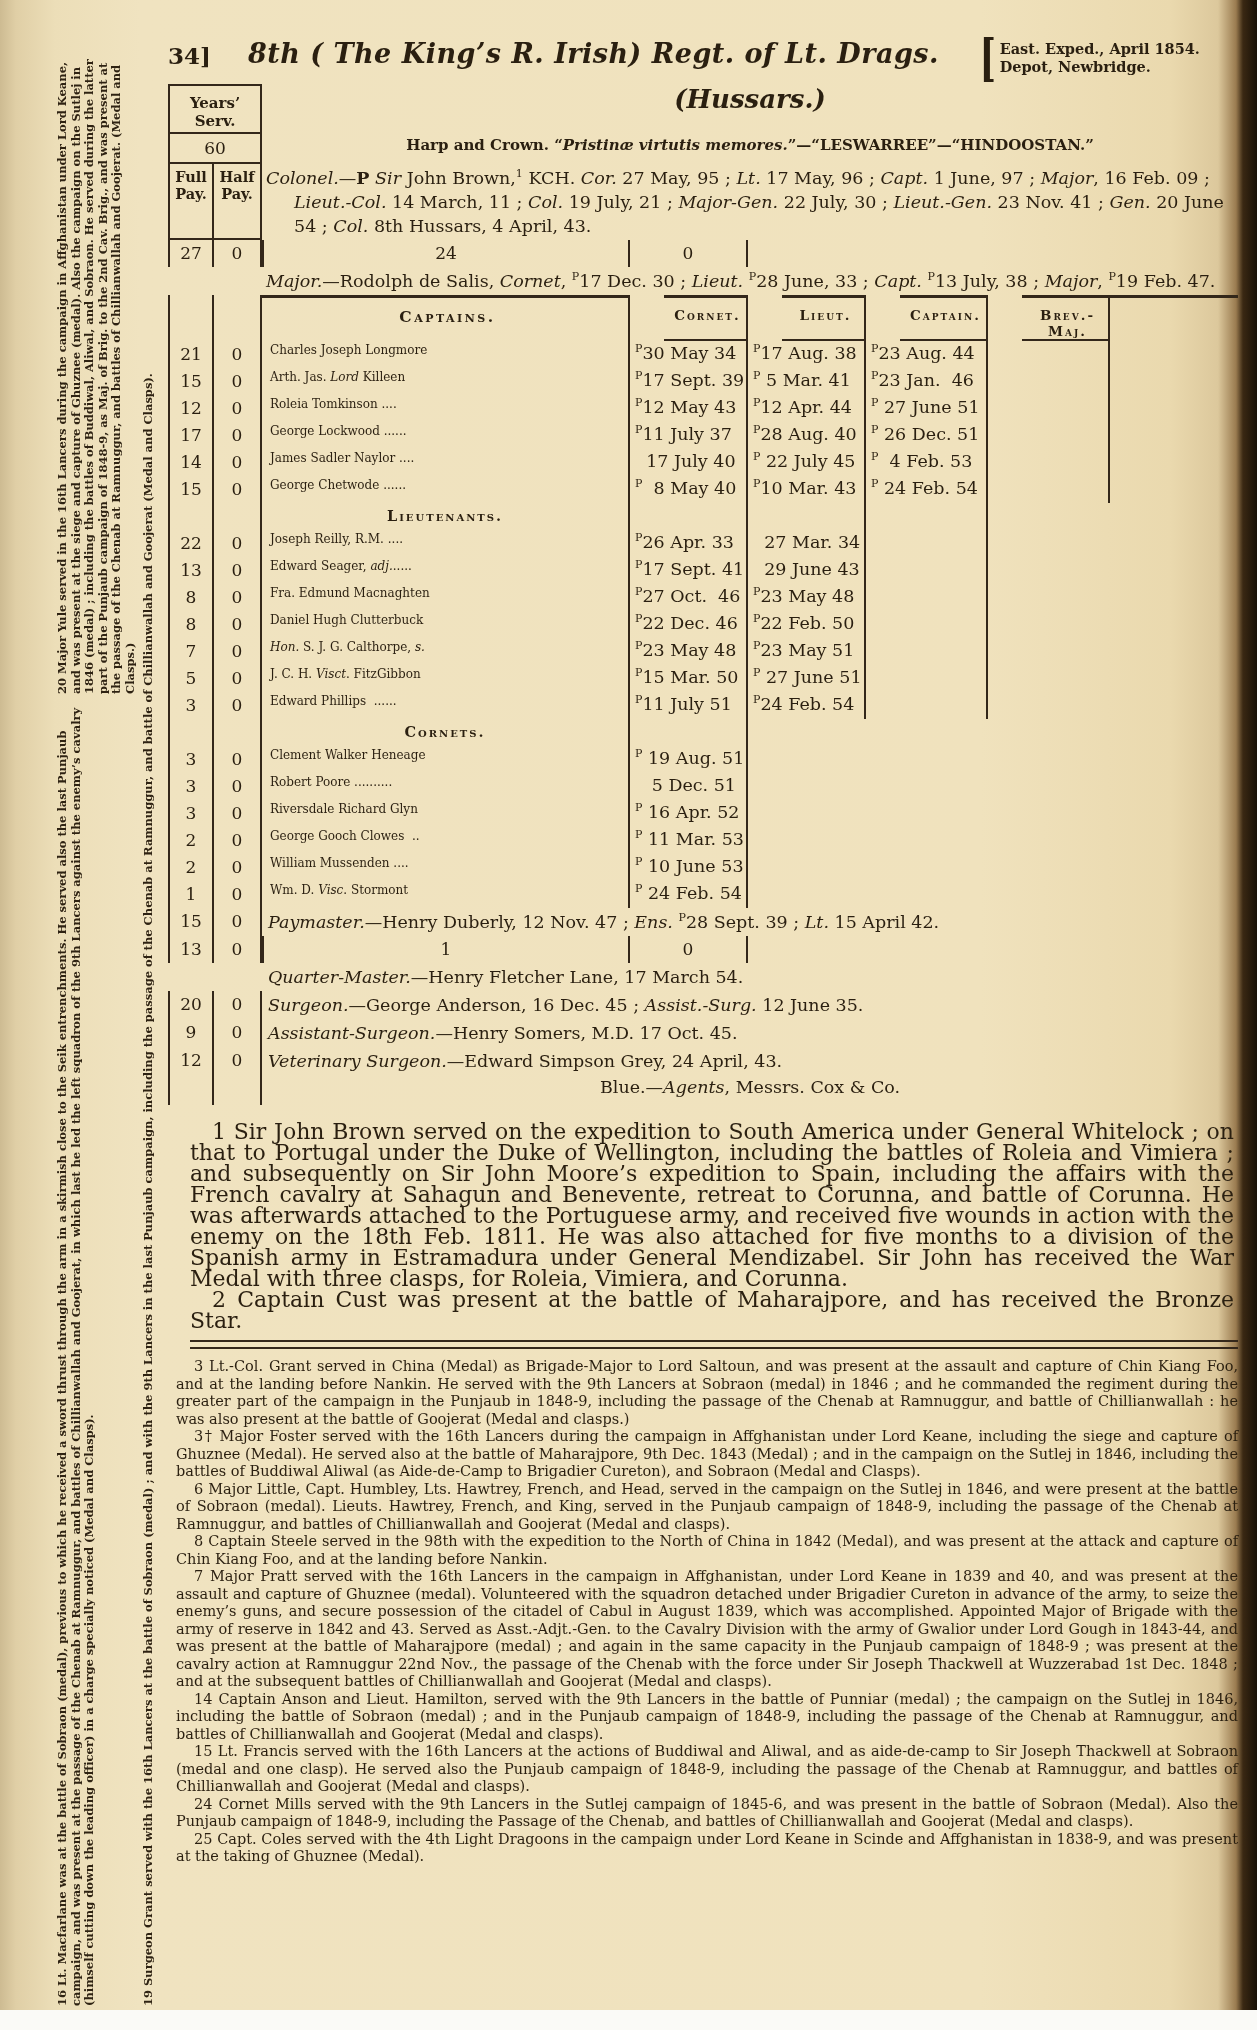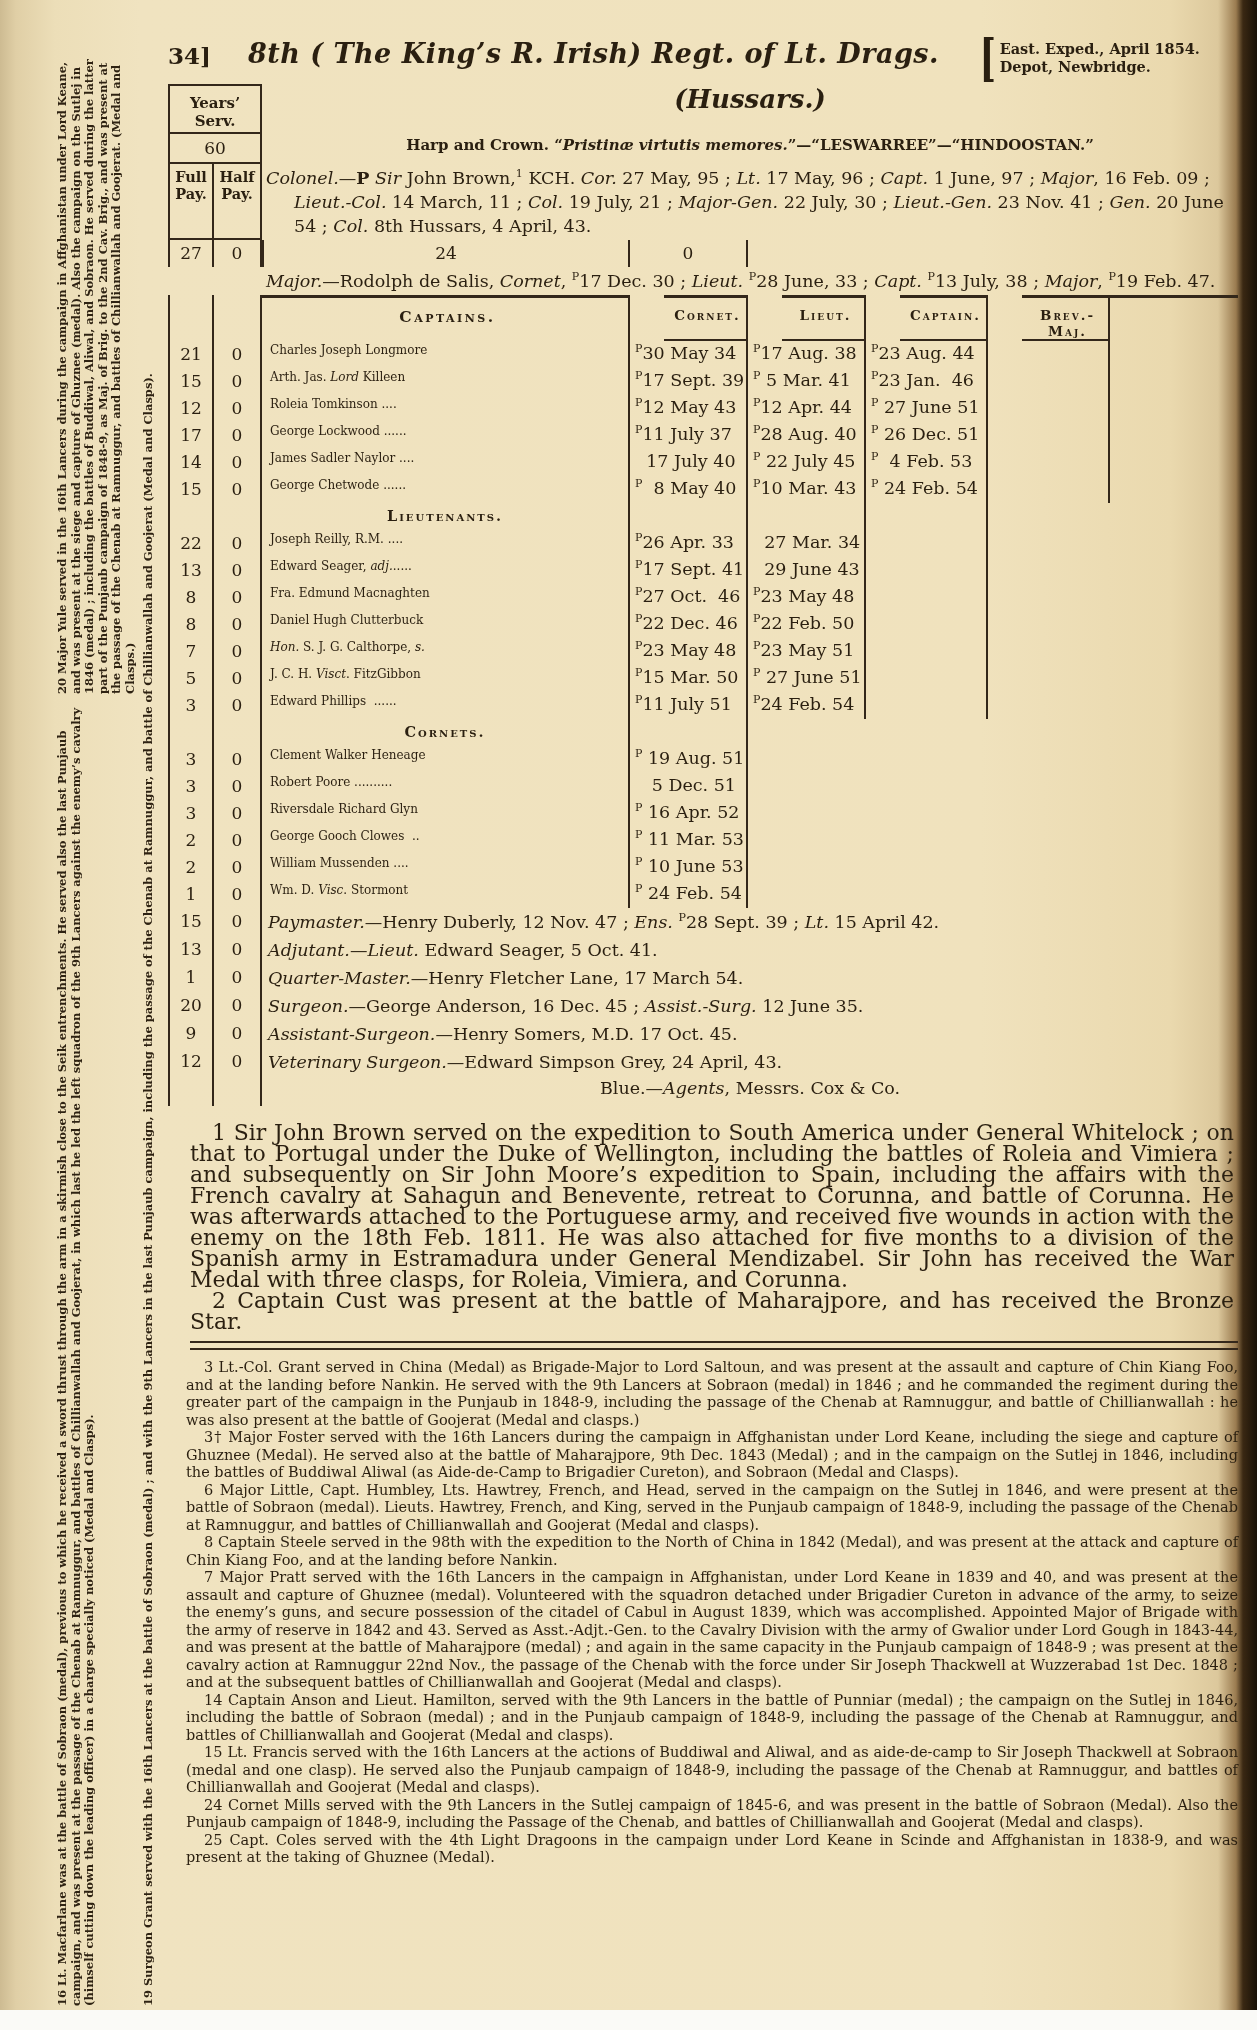--- a/index.html
+++ b/index.html
@@ -281,7 +281,6 @@
         <div class="gc staff" style="grid-column: 3 / 9;"><i>Paymaster.</i>—Henry Duberly, 12 Nov. 47 ; <i>Ens.</i> <sup class="pm">P</sup>28 Sept. 39 ; <i>Lt.</i> 15 April 42.</div>
         <div class="gc num sl sm">13</div>
         <div class="gc num sr">0</div>
-        <div class="gc staff" style="grid-column: 3 / 9;"><i>Adjutant.</i>—<i>Lieut.</i> Edward Seager, 5 Oct. 41.</div>
         <div class="gc num sl sm">1</div>
         <div class="gc num sr">0</div>
         <div class="gc staff" style="grid-column: 3 / 9;"><i>Quarter-Master.</i>—Henry Fletcher Lane, 17 March 54.</div>

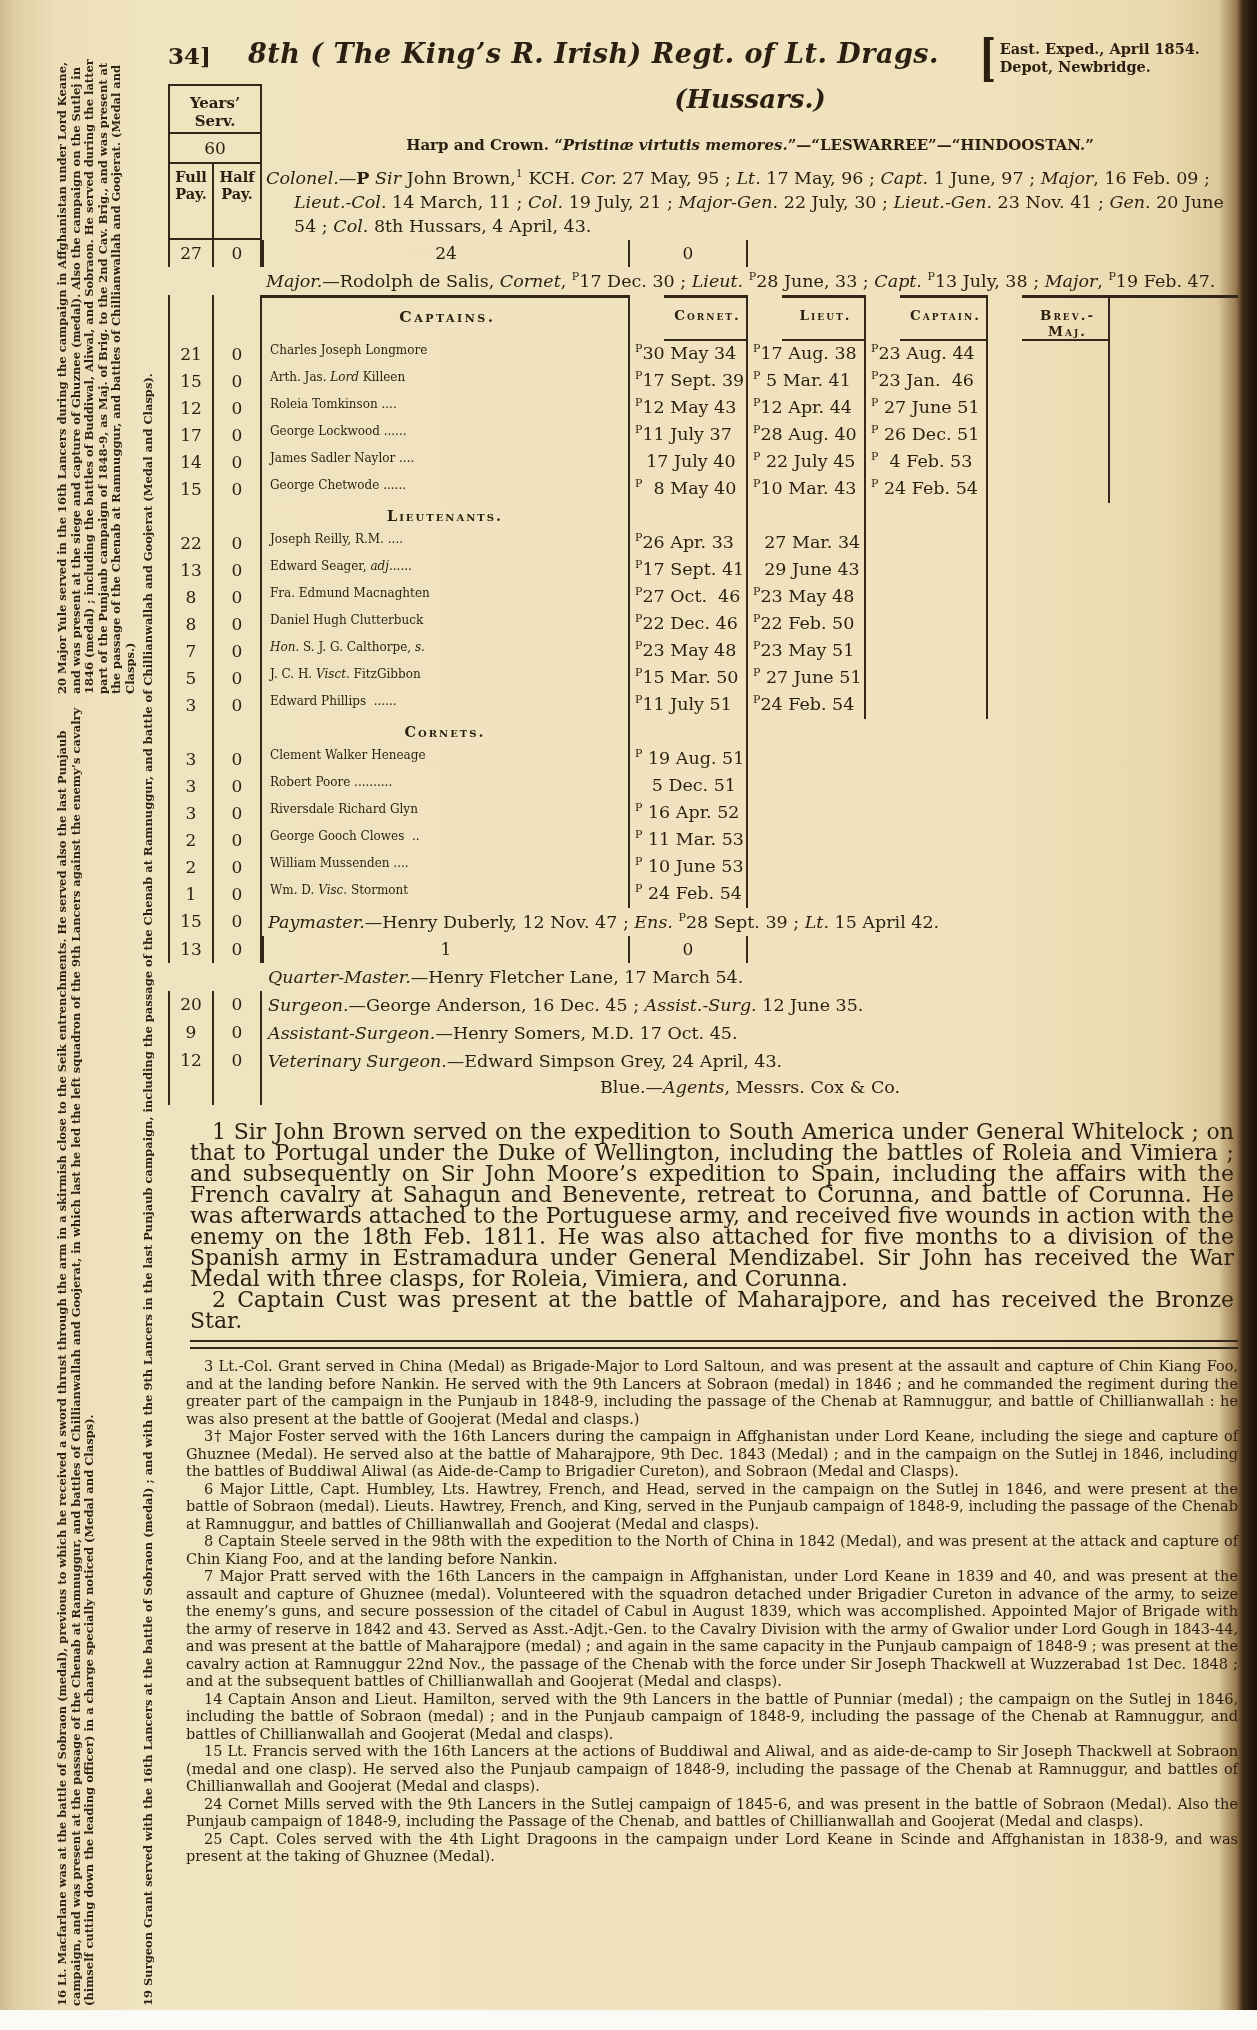--- a/index.html
+++ b/index.html
@@ -54,7 +54,7 @@
   .fnu{margin:16px 4px 0 22px;font-size:22px;line-height:21px;text-align:justify;}
   .fnu p{margin:0;text-indent:22px;}
   .dblrule{margin:9px 0 9px 22px;border-top:2px solid #33271a;border-bottom:2px solid #33271a;height:5px;}
-  .fnl{margin-left:18px;font-size:14.5px;line-height:17.5px;text-align:justify;}
+  .fnl{margin-left:8px;font-size:14.5px;line-height:17.5px;text-align:justify;}
   .fnl p{margin:0;text-indent:18px;}
 
   

